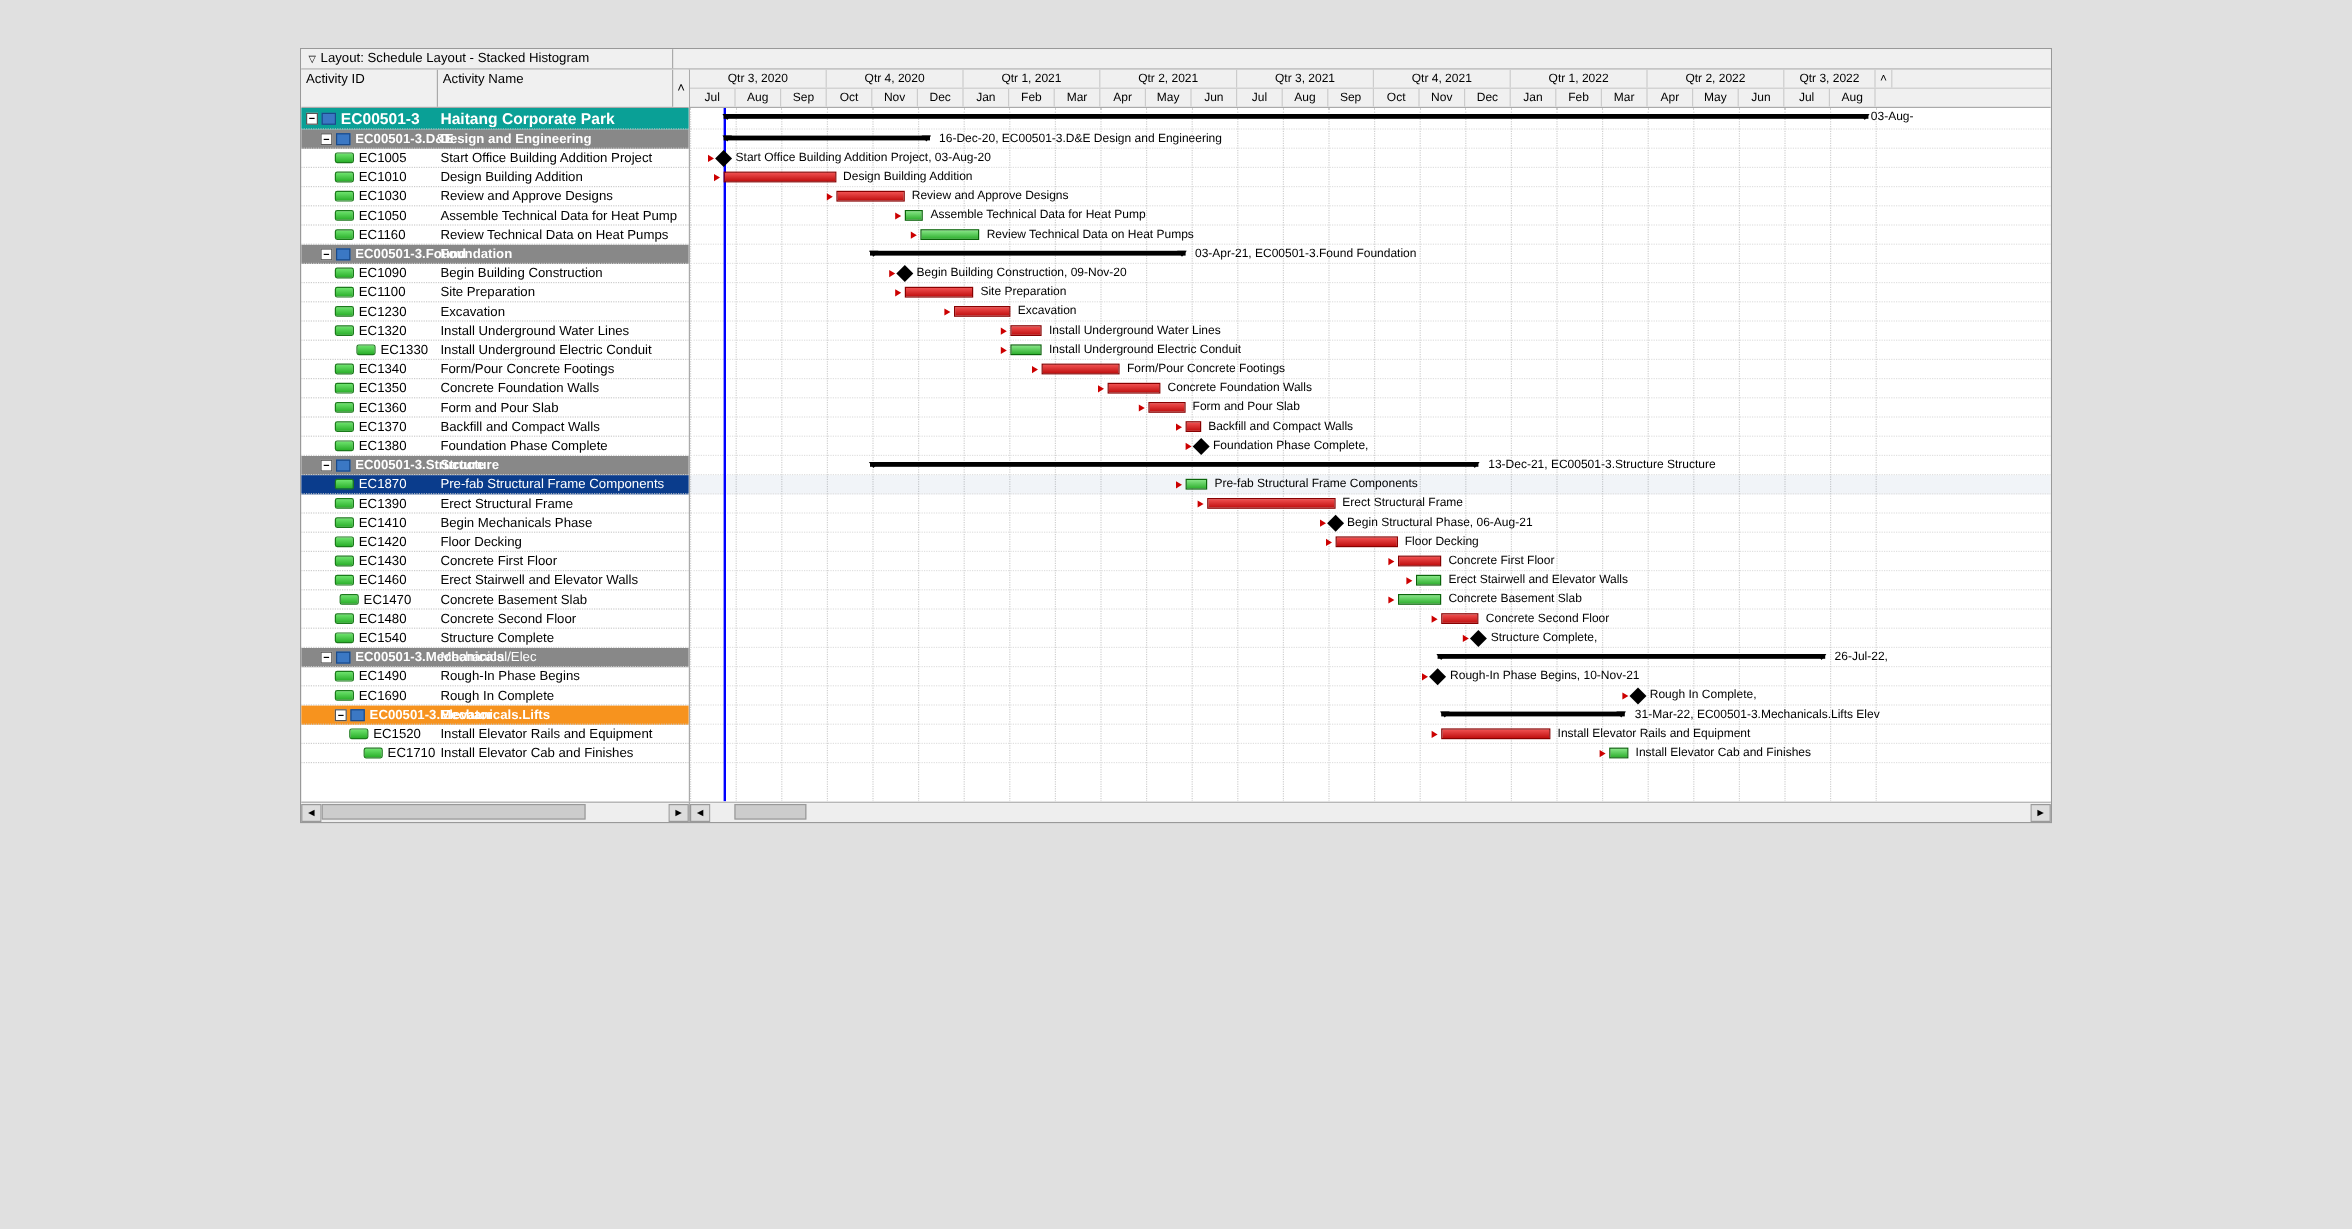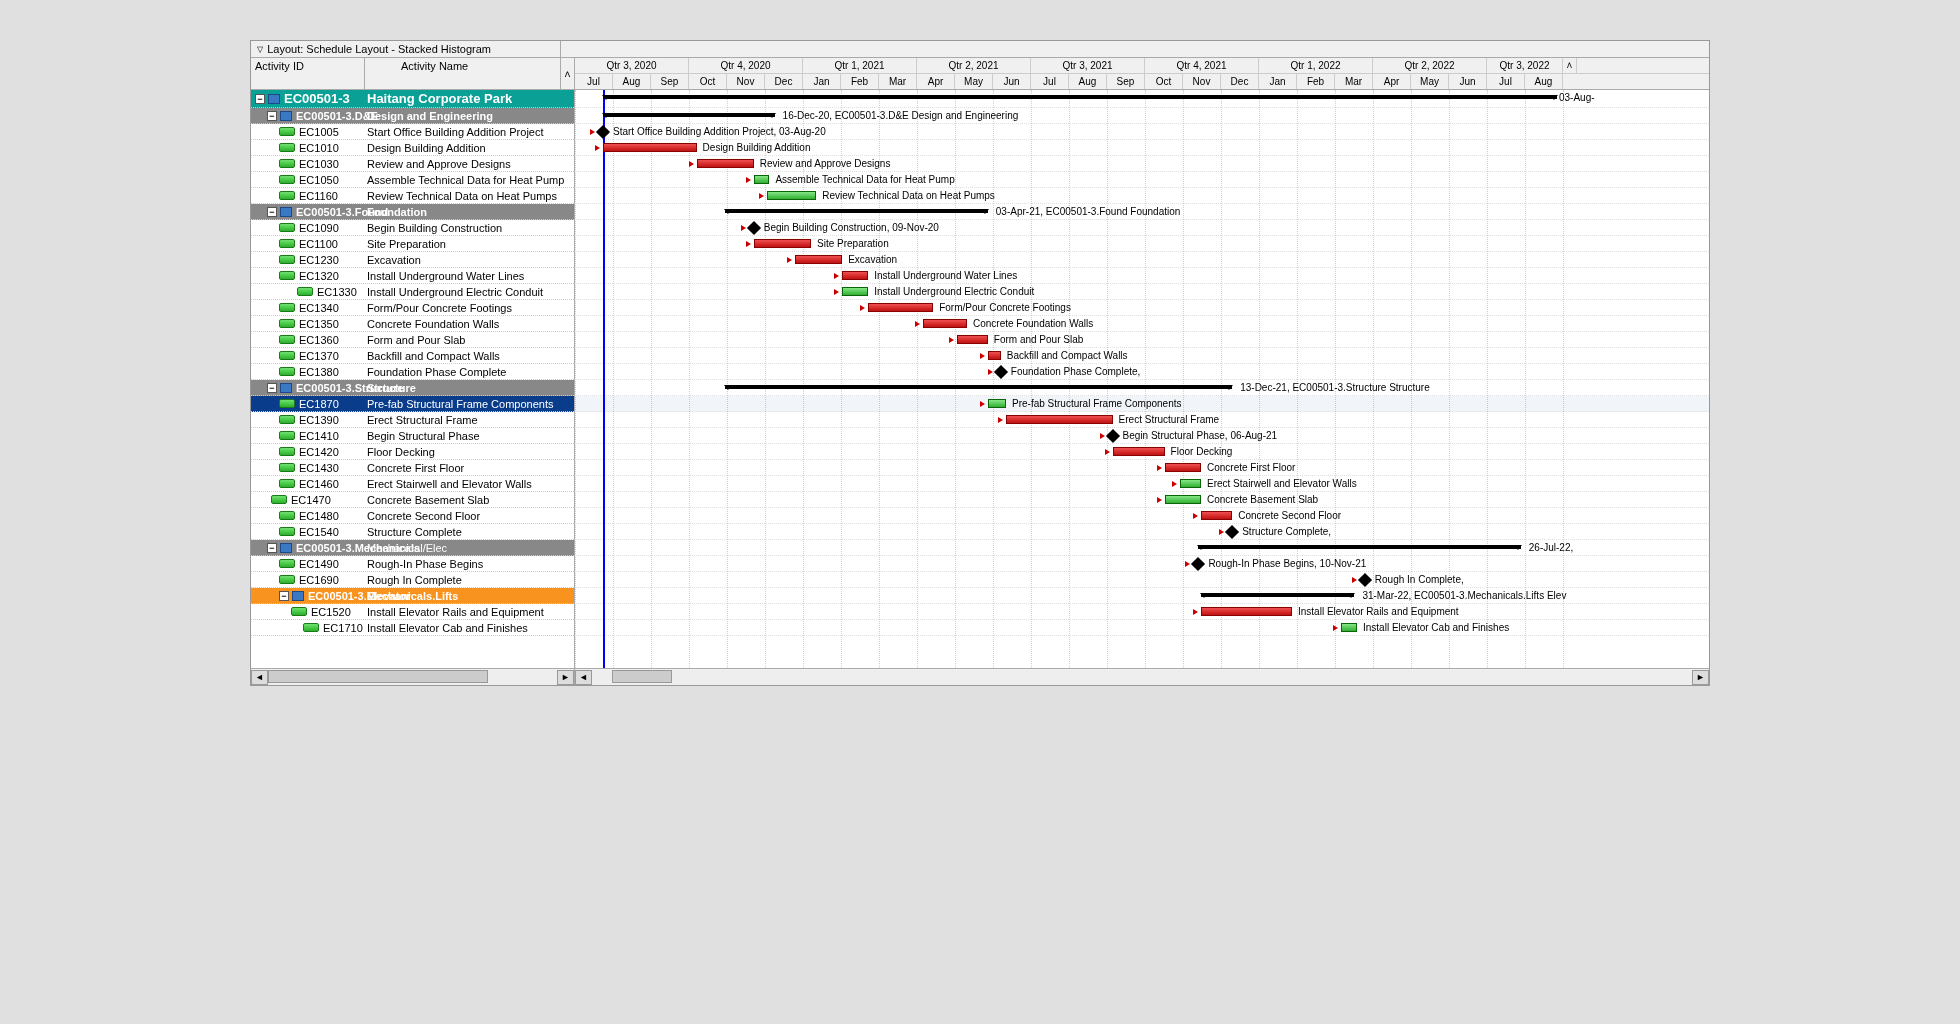--- a/index.html
+++ b/index.html
@@ -14,7 +14,7 @@
 .content { display: flex; height: 610px; }
 .left-pane { width: 324px; border-right: 1px solid #aaa; display: flex; flex-direction: column; overflow: hidden; }
 .right-pane { flex: 1; overflow: hidden; position: relative; display: flex; flex-direction: column; }
-.left-header { display: flex; background: #f0f0f0; border-bottom: 1px solid #aaa; height: 32px; gap: 32px; }
+.left-header { display: flex; background: #f0f0f0; border-bottom: 1px solid #aaa; height: 32px; }
 .lh-id { width: 114px; padding: 2px 4px; border-right: 1px solid #aaa; cursor:pointer; }
 .lh-name { flex: 1; padding: 2px 4px; cursor:pointer; }
 .lh-scroll { width: 14px; text-align: center; line-height:32px; border-left:1px solid #aaa; cursor:pointer; background:#f0f0f0; }

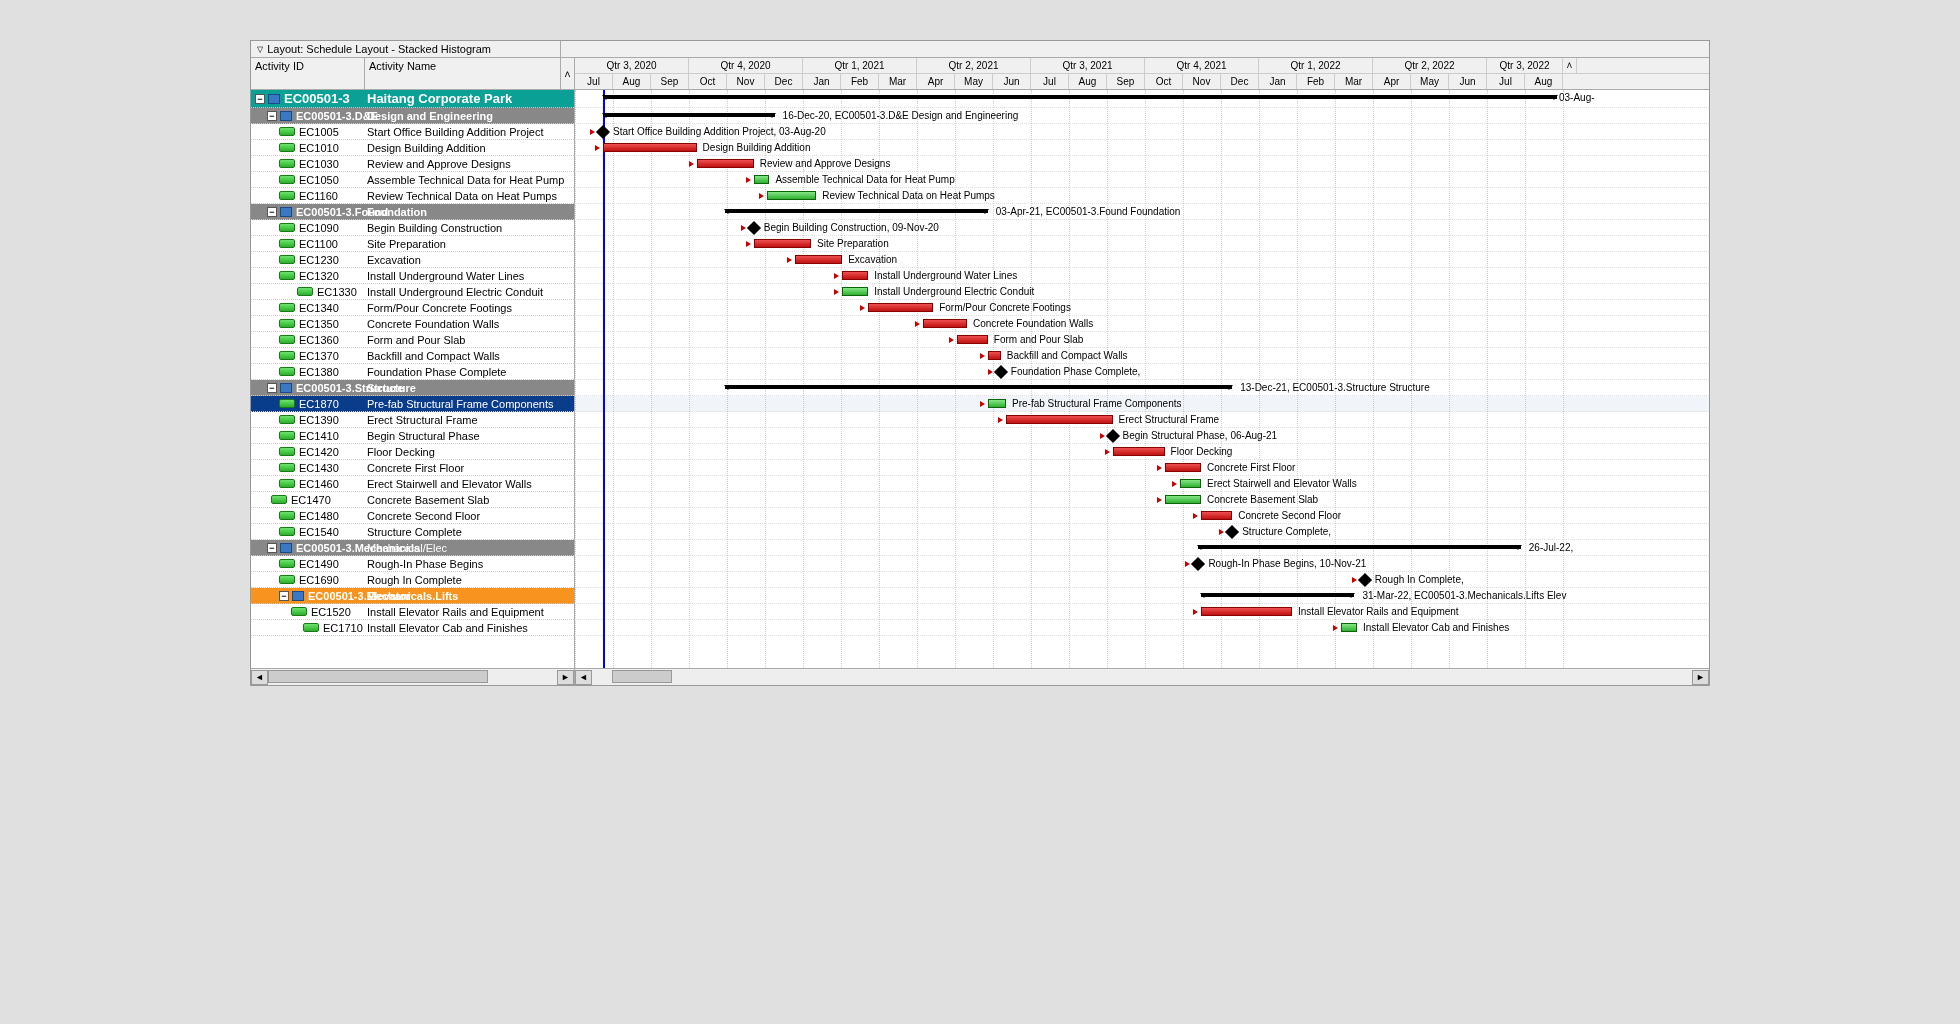--- a/index.html
+++ b/index.html
@@ -229,7 +229,7 @@
               <span class="act-icon"></span>
               <span>EC1410</span>
             </div>
-            <div class="cell-name">Begin Structural Phase</div>
+            <div class="cell-name">Begin Mechanicals Phase</div>
           </div>
           <div class="row">
             <div class="cell-id" style="padding-left:28px">

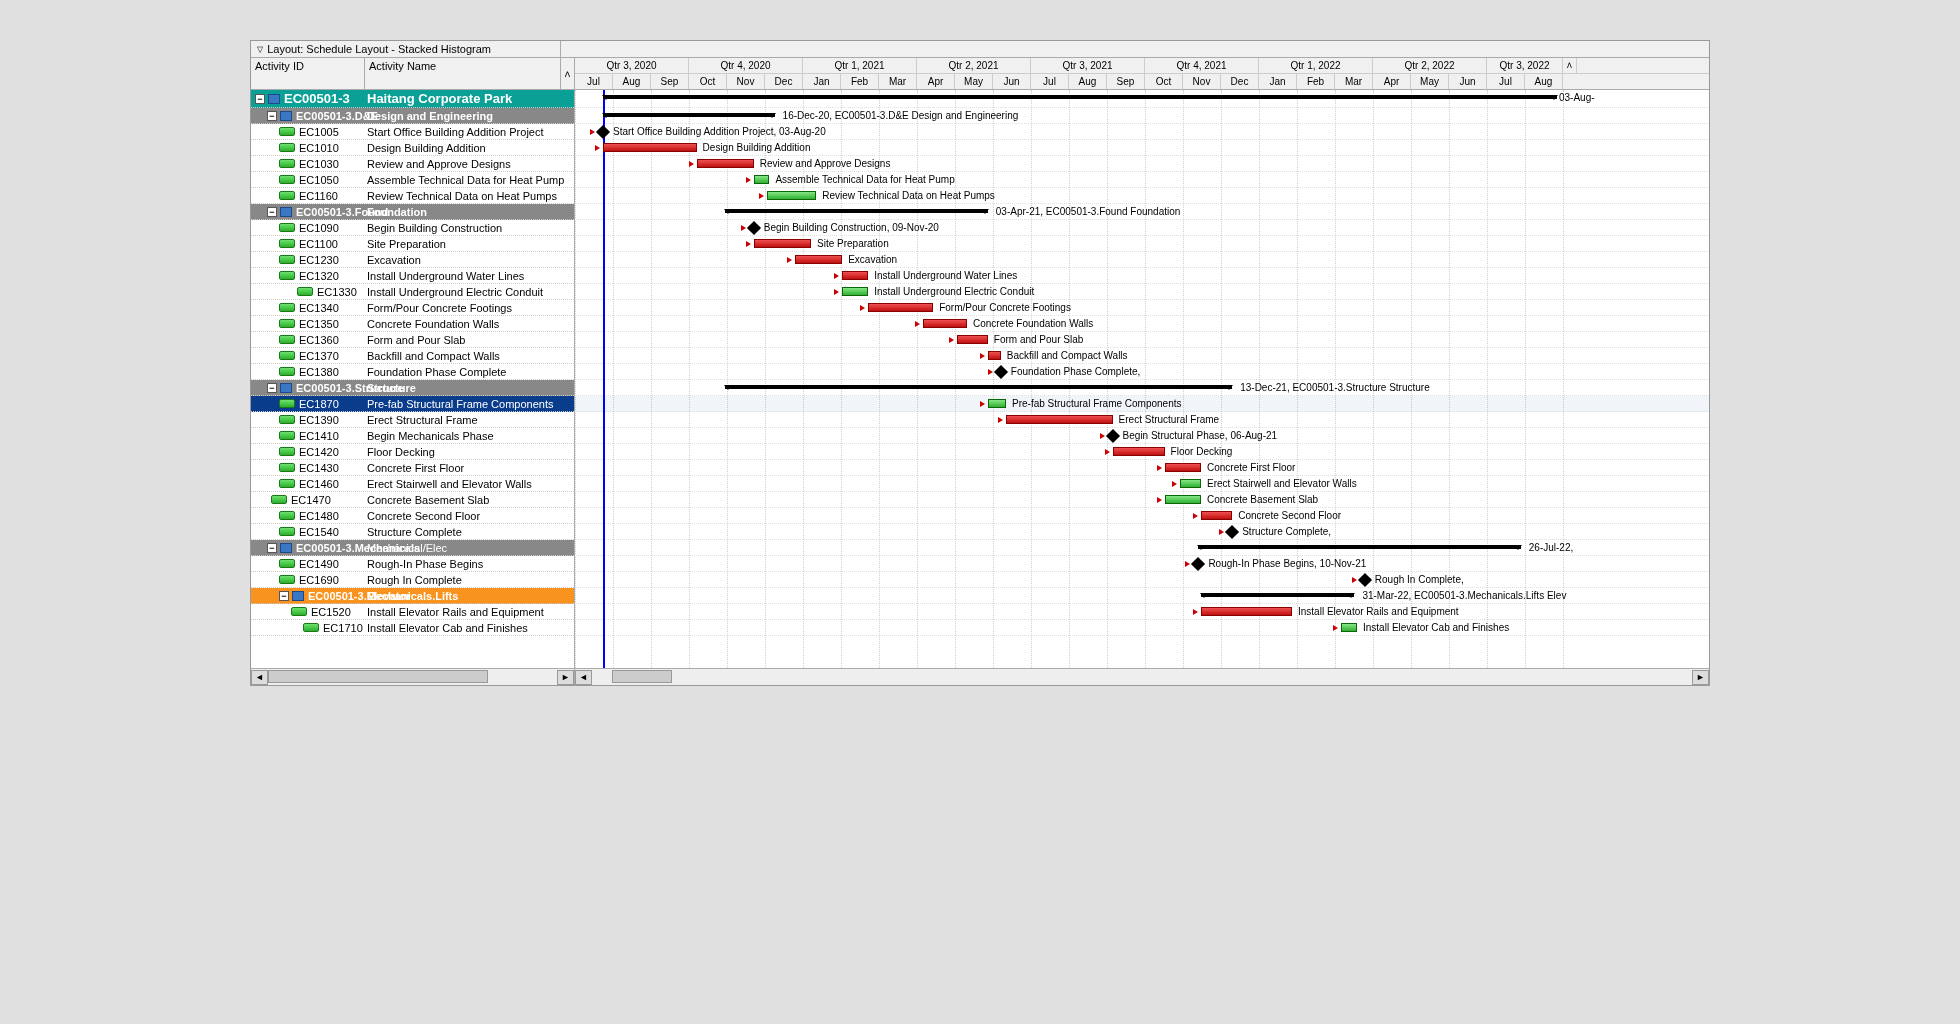--- a/index.html
+++ b/index.html
@@ -253,7 +253,7 @@
             <div class="cell-name">Erect Stairwell and Elevator Walls</div>
           </div>
           <div class="row">
-            <div class="cell-id" style="padding-left:20px">
+            <div class="cell-id" style="padding-left:32px">
               <span class="act-icon"></span>
               <span>EC1470</span>
             </div>

